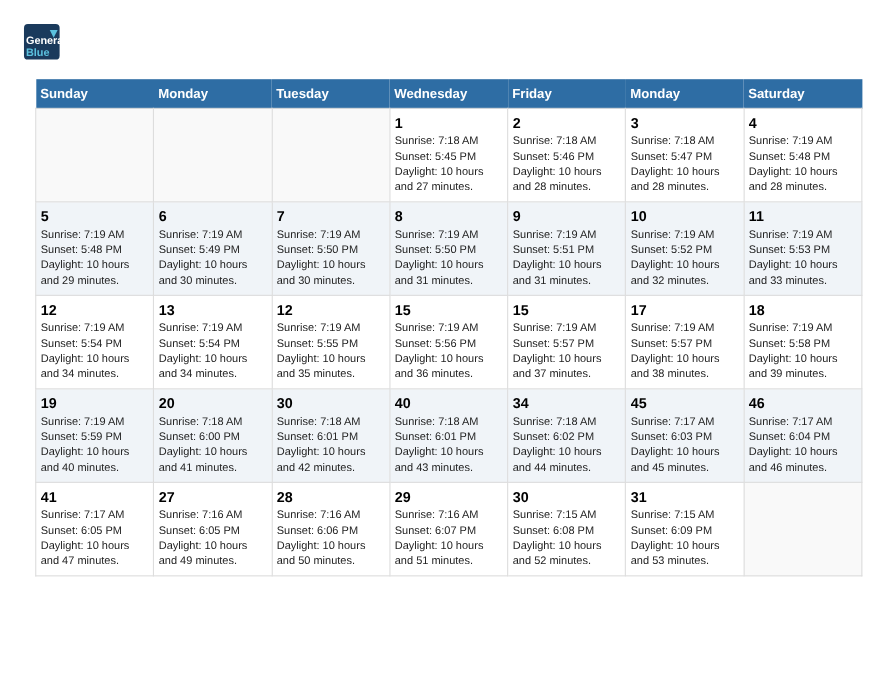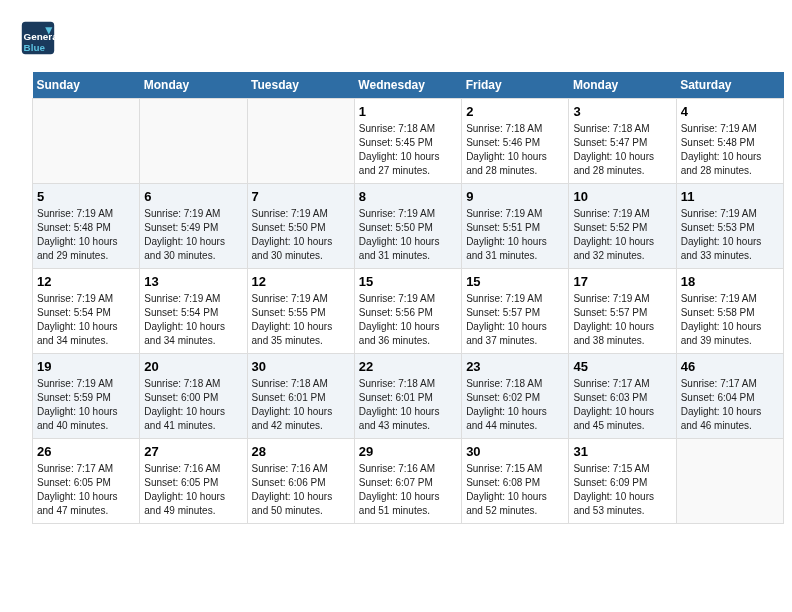--- a/index.html
+++ b/index.html
@@ -212,7 +212,7 @@
           <div class="day-info">Sunrise: 7:18 AM<br>Sunset: 6:01 PM<br>Daylight: 10 hours and 42 minutes.</div>
         </td>
         <td>
-          <span class="day-num">22</span>
+          <span class="day-num">40</span>
           <div class="day-info">Sunrise: 7:18 AM<br>Sunset: 6:01 PM<br>Daylight: 10 hours and 43 minutes.</div>
         </td>
         <td>

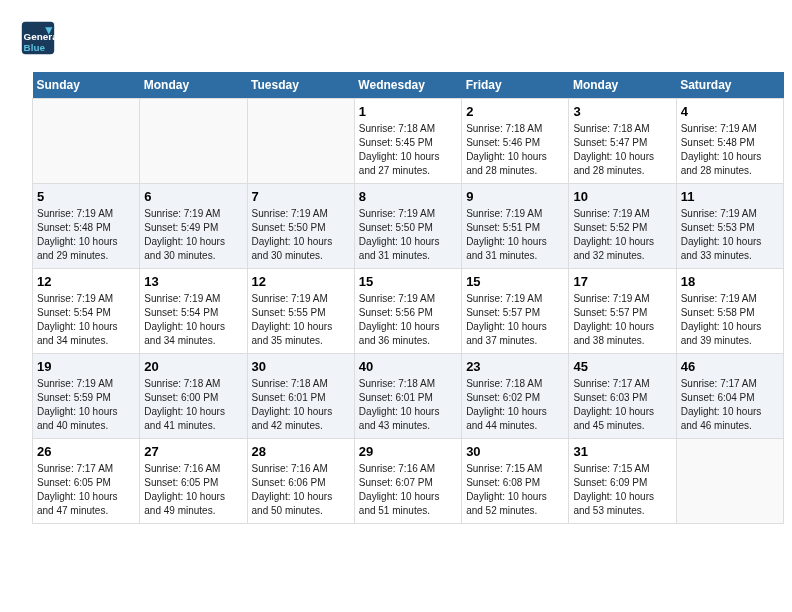--- a/index.html
+++ b/index.html
@@ -216,7 +216,7 @@
           <div class="day-info">Sunrise: 7:18 AM<br>Sunset: 6:01 PM<br>Daylight: 10 hours and 43 minutes.</div>
         </td>
         <td>
-          <span class="day-num">23</span>
+          <span class="day-num">34</span>
           <div class="day-info">Sunrise: 7:18 AM<br>Sunset: 6:02 PM<br>Daylight: 10 hours and 44 minutes.</div>
         </td>
         <td>

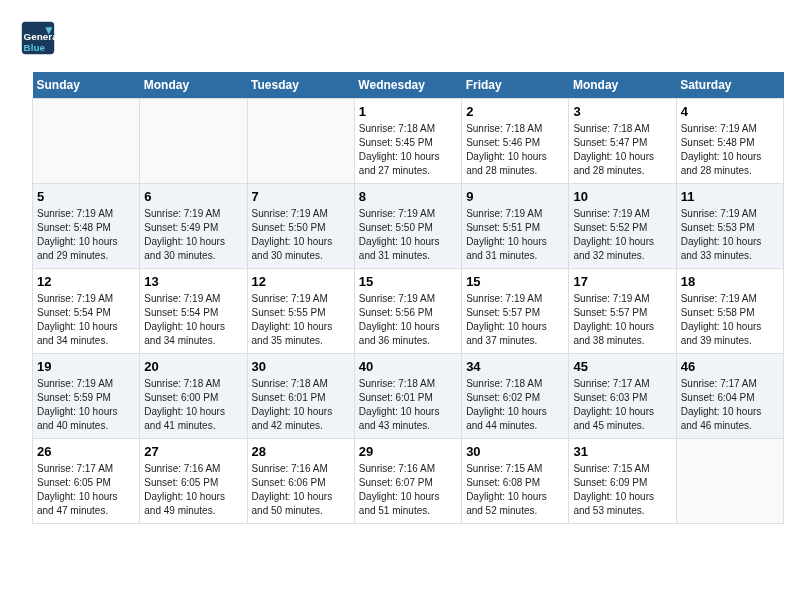--- a/index.html
+++ b/index.html
@@ -230,7 +230,7 @@
       </tr>
       <tr>
         <td>
-          <span class="day-num">26</span>
+          <span class="day-num">41</span>
           <div class="day-info">Sunrise: 7:17 AM<br>Sunset: 6:05 PM<br>Daylight: 10 hours and 47 minutes.</div>
         </td>
         <td>

